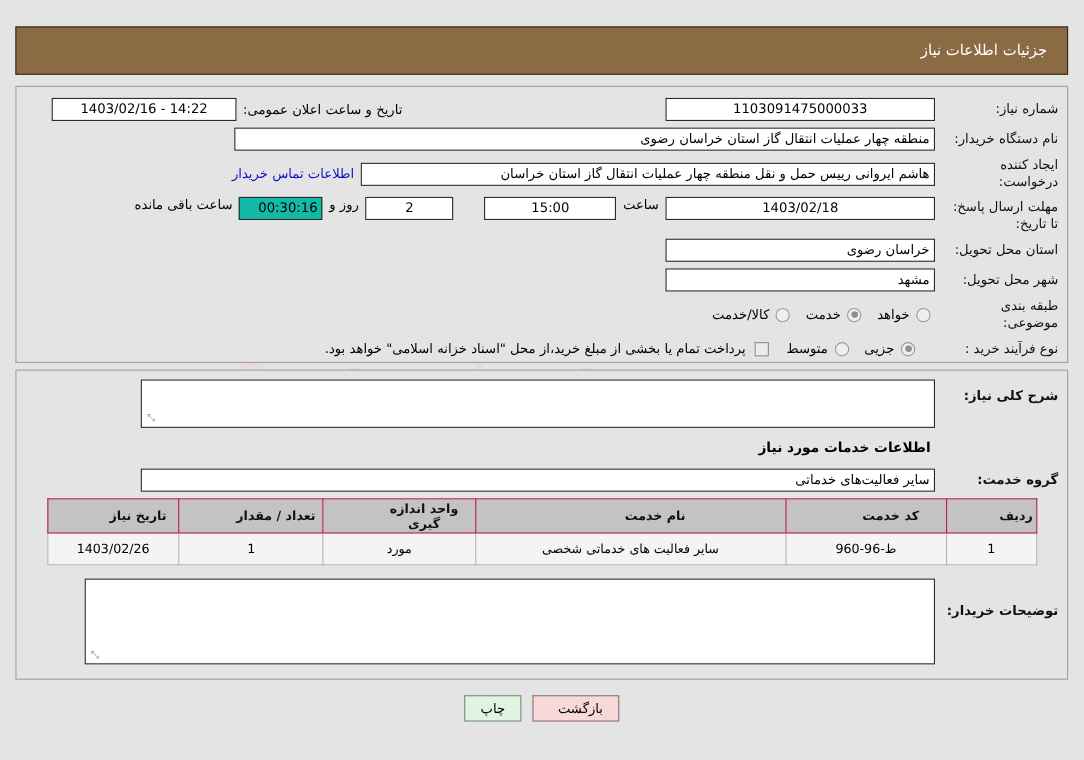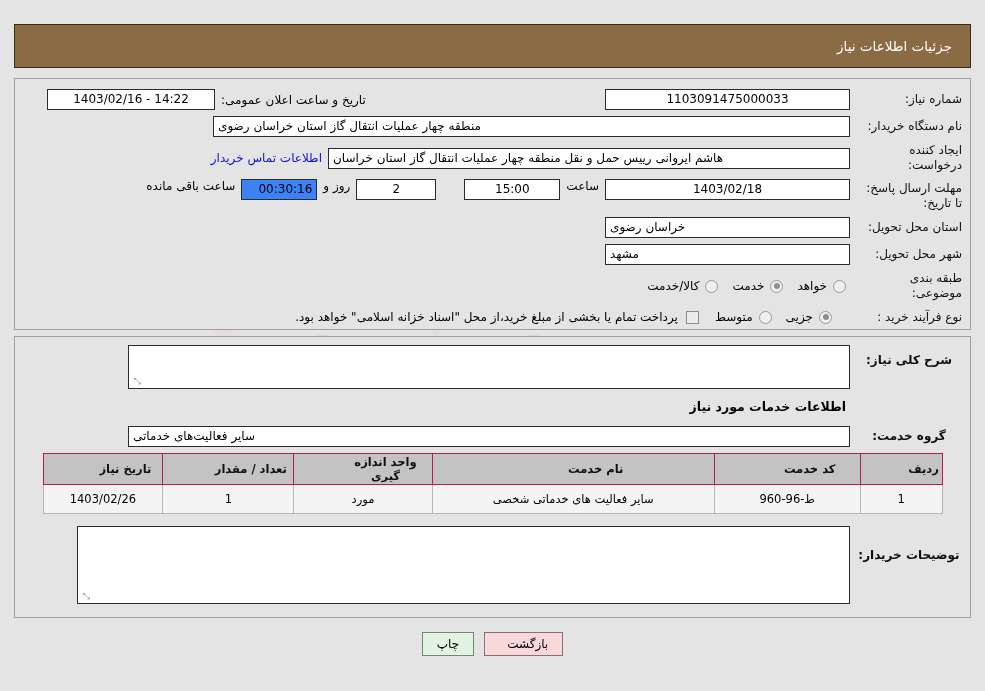--- a/index.html
+++ b/index.html
@@ -80,7 +80,7 @@
     font-size:12px;padding:0 4px;overflow:hidden;white-space:nowrap;
   }
   .fld.center{text-align:center;}
-  .fld.right{text-align:left;}
+  .fld.right{text-align:right;}
   .fld.cream{background:#3b82f6;text-align:center;padding-left:48px;}
   .inline-lbl{font-size:12px;padding:0 6px;white-space:nowrap;}
   .link{color:#1111cc;font-size:12px;padding:0 6px;white-space:nowrap;cursor:pointer;}

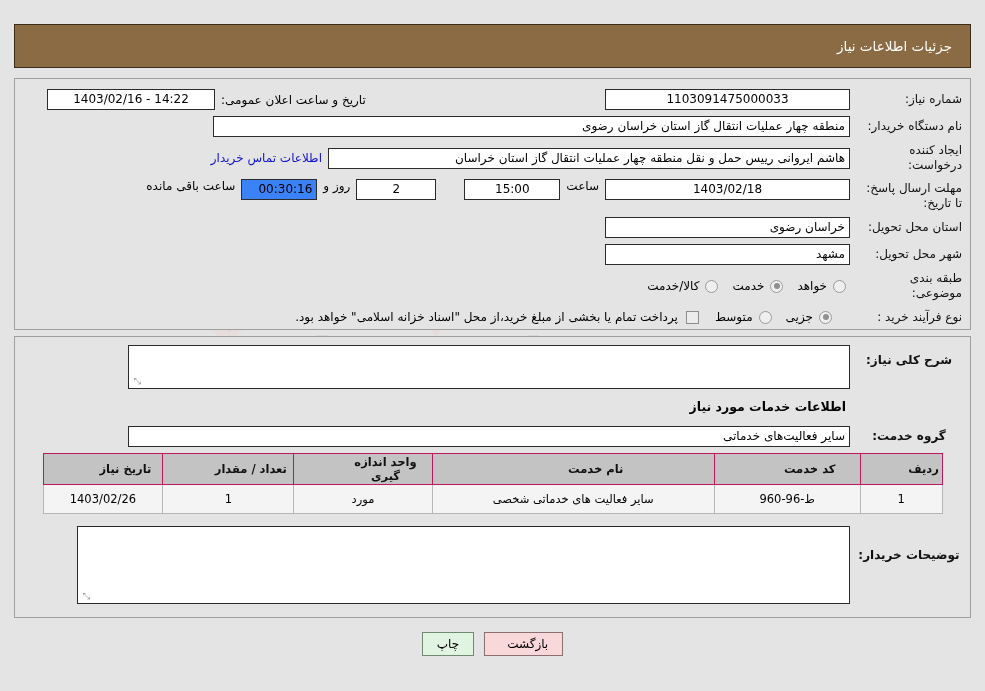--- a/index.html
+++ b/index.html
@@ -81,7 +81,7 @@
   }
   .fld.center{text-align:center;}
   .fld.right{text-align:right;}
-  .fld.cream{background:#3b82f6;text-align:center;padding-left:48px;}
+  .fld.cream{background:#14b8a6;text-align:center;padding-left:48px;}
   .inline-lbl{font-size:12px;padding:0 6px;white-space:nowrap;}
   .link{color:#1111cc;font-size:12px;padding:0 6px;white-space:nowrap;cursor:pointer;}
 

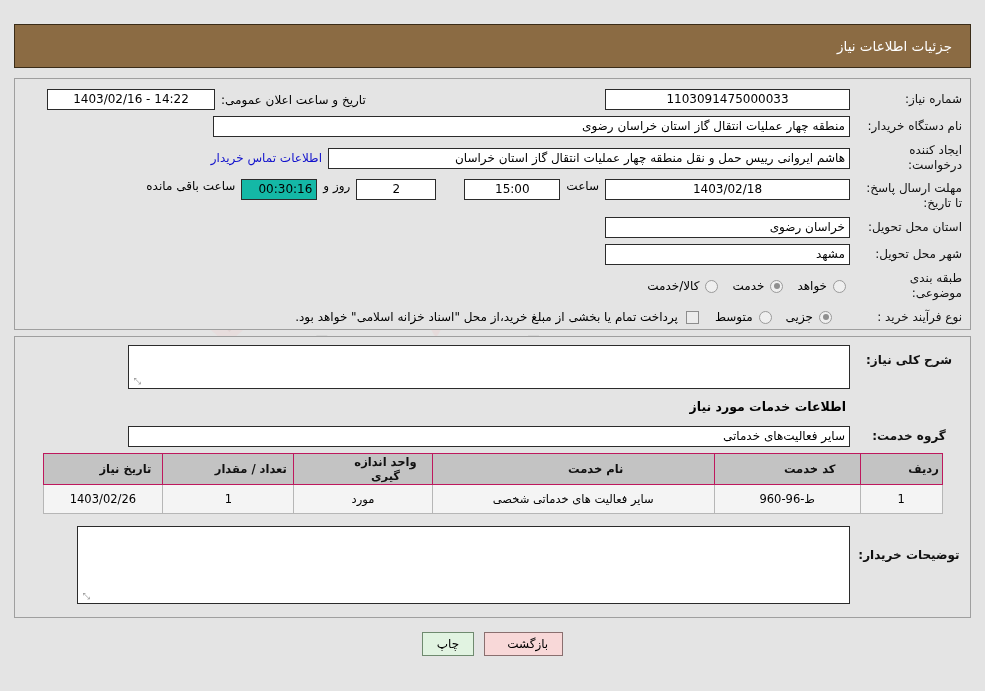--- a/index.html
+++ b/index.html
@@ -180,7 +180,7 @@
       <div class="lbl w1" style="padding-top:2px">مهلت ارسال پاسخ: تا تاریخ:</div>
       <div class="fld center" style="width:245px">1403/02/18</div>
       <span class="inline-lbl">ساعت</span>
-      <div class="fld center" style="width:96px">15:00</div>
+      <div class="fld center" style="width:120px">15:00</div>
       <div style="width:28px"></div>
       <div class="fld center" style="width:80px">2</div>
       <span class="inline-lbl">روز و</span>

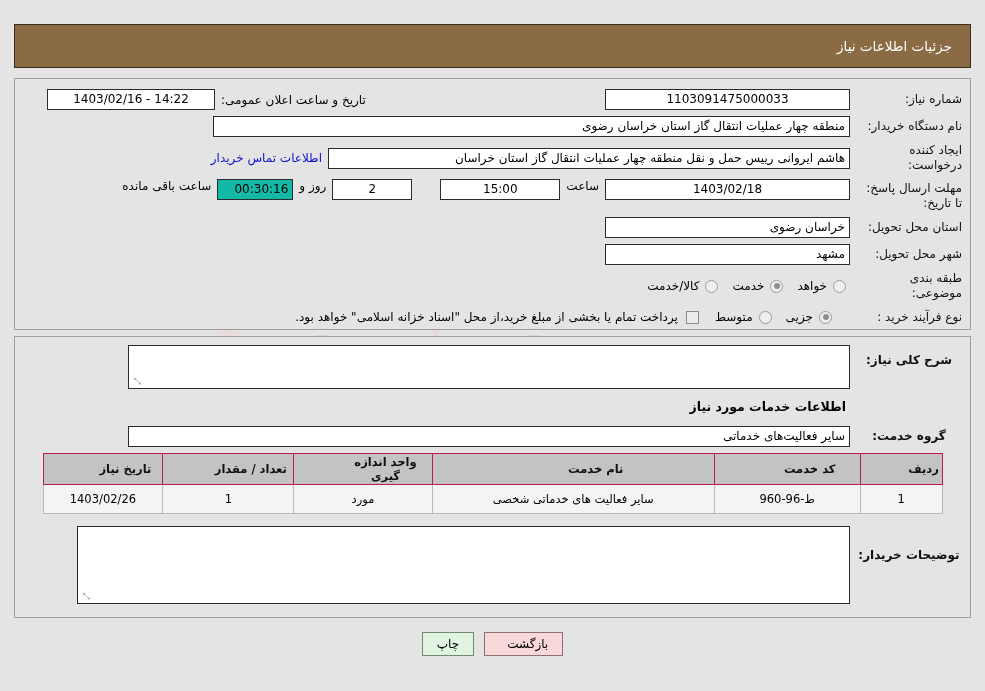--- a/index.html
+++ b/index.html
@@ -73,7 +73,7 @@
     line-height:15px;
   }
   .lbl.w1{width:112px;}
-  .lbl.w2{width:112px;text-align:center;}
+  .lbl.w2{width:112px;}
   .fld{
     border:1px solid #2b2b2b;background:#ffffff;
     height:21px;line-height:19px;box-sizing:border-box;

